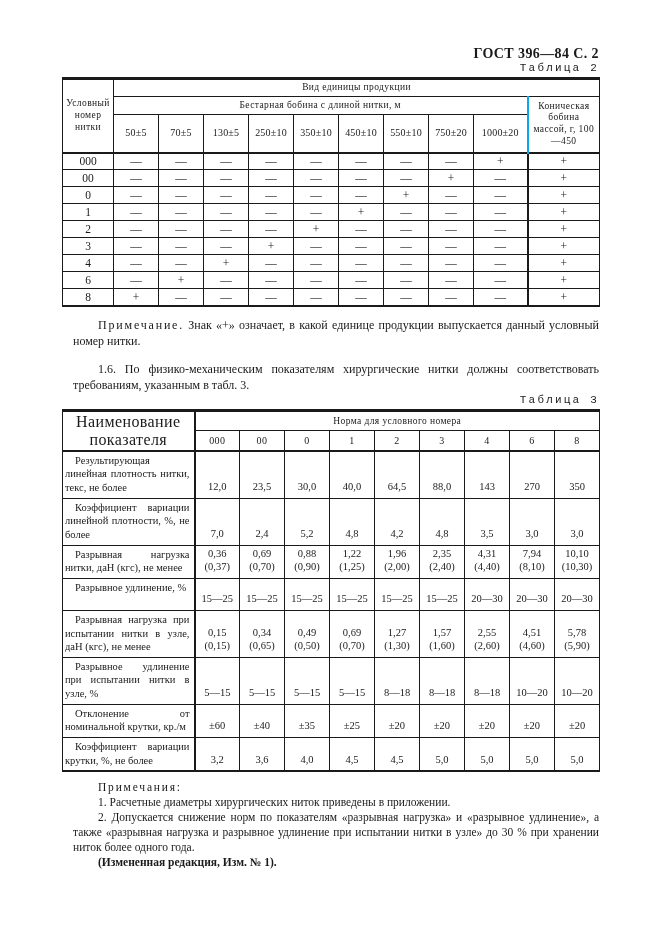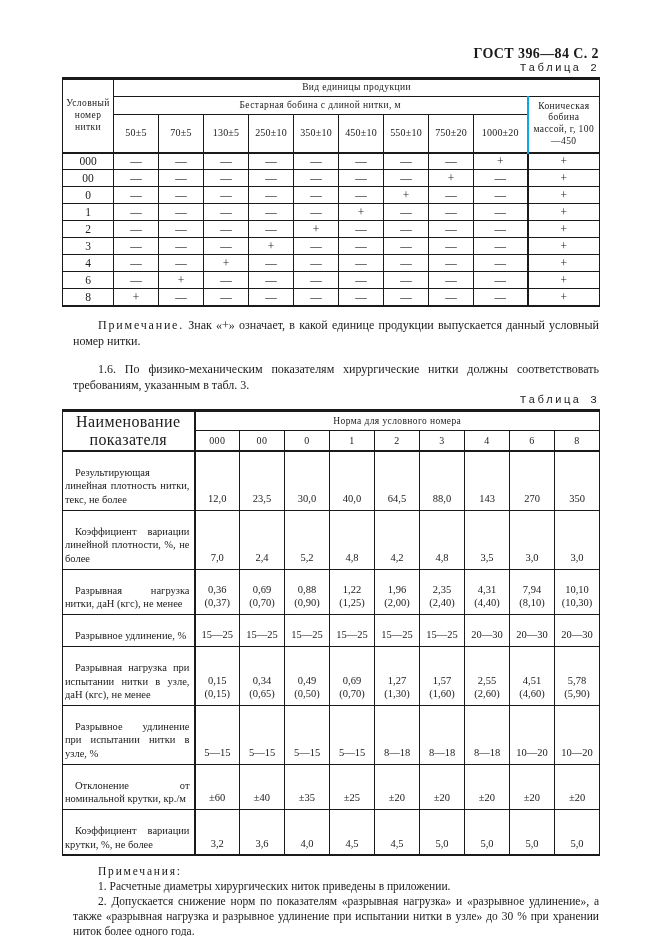--- a/index.html
+++ b/index.html
@@ -35,7 +35,7 @@
   .t3 thead { border-bottom:2px solid #1a1a1a; }
   .t3 td.label { border-right:2px solid #1a1a1a; font-size:10.5px; line-height:1.3;
                  text-align:justify; text-indent:10px; vertical-align:top;
-                 padding:14px 4px 3px 2px; }
+                 padding:2px 4px 3px 2px; }
   .t3 td.val { font-size:10.5px; text-align:center; vertical-align:bottom;
                padding-bottom:4px; white-space:pre-line; line-height:1.3; }
   .t3 tr.h44 td { height:44px; }

